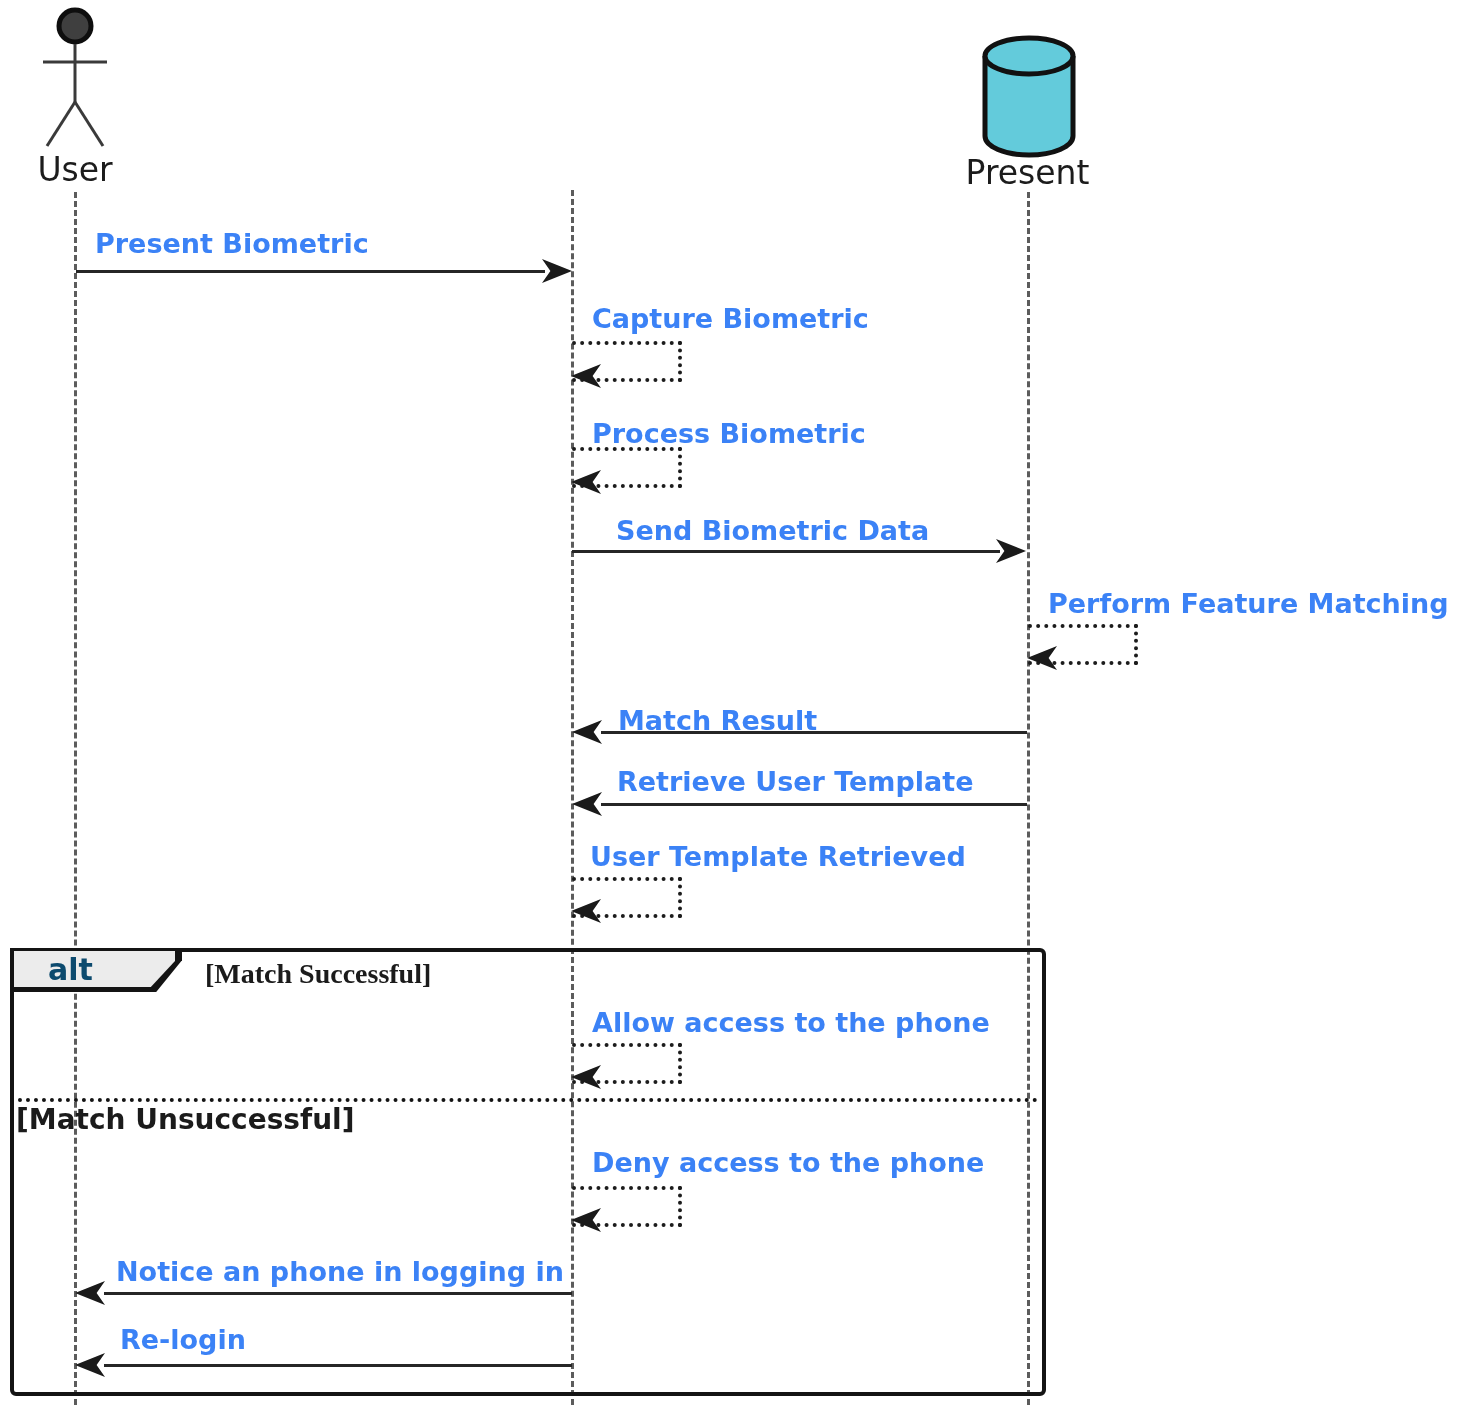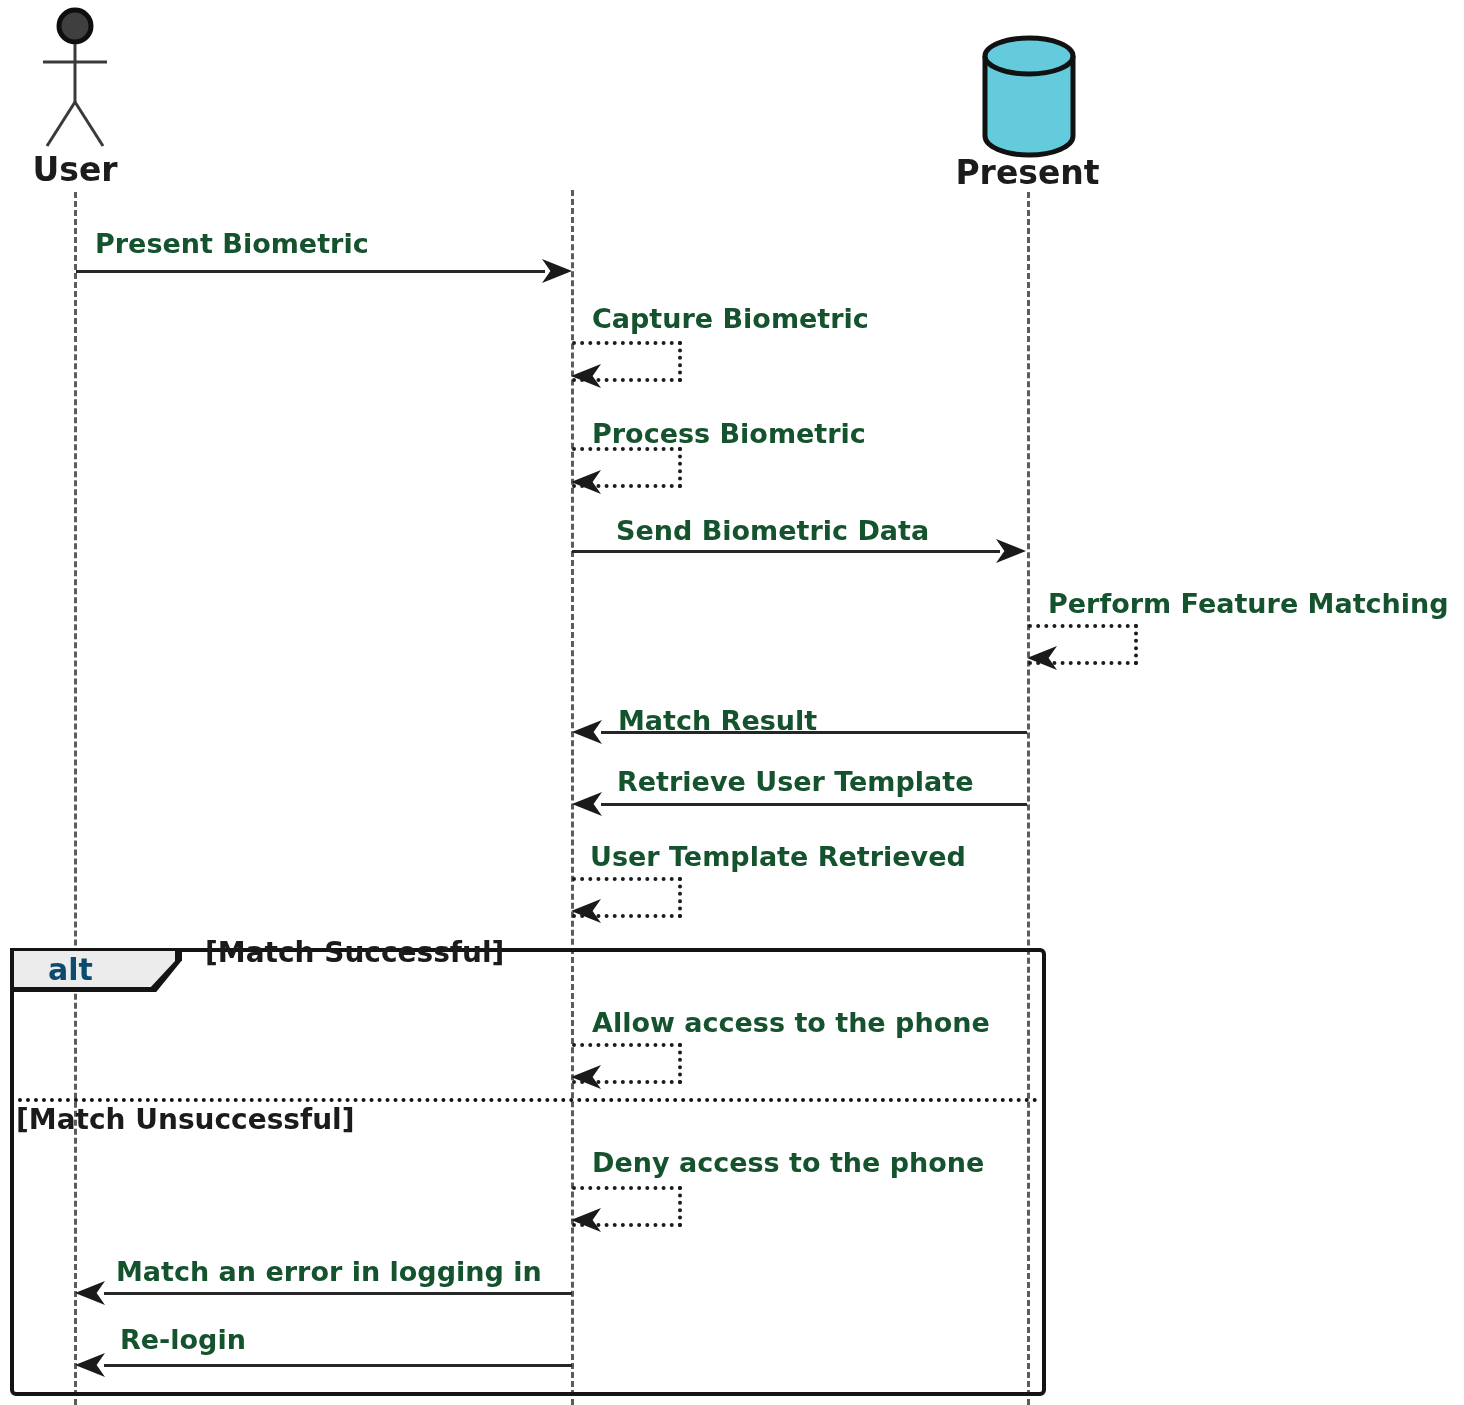--- a/index.html
+++ b/index.html
@@ -16,7 +16,7 @@
     clip-path:polygon(100% 0,0 50%,100% 100%,72% 50%);}
   .self-loop{position:absolute;width:106px;height:33px;
     border-top:4px dotted #1c1c1c;border-right:4px dotted #1c1c1c;border-bottom:4px dotted #1c1c1c;}
-  .actor-label{position:absolute;font-weight:700;font-size:33px;color:#1c1c1c;text-align:center;}
+  .actor-label{position:absolute;font-weight:400;font-size:33px;color:#1c1c1c;text-align:center;}
   .sensor-box{position:absolute;left:493px;top:113px;width:158px;height:76px;
     background:#e44c3a;border:4px solid #141414;border-radius:12px;
     display:flex;align-items:center;justify-content:center;

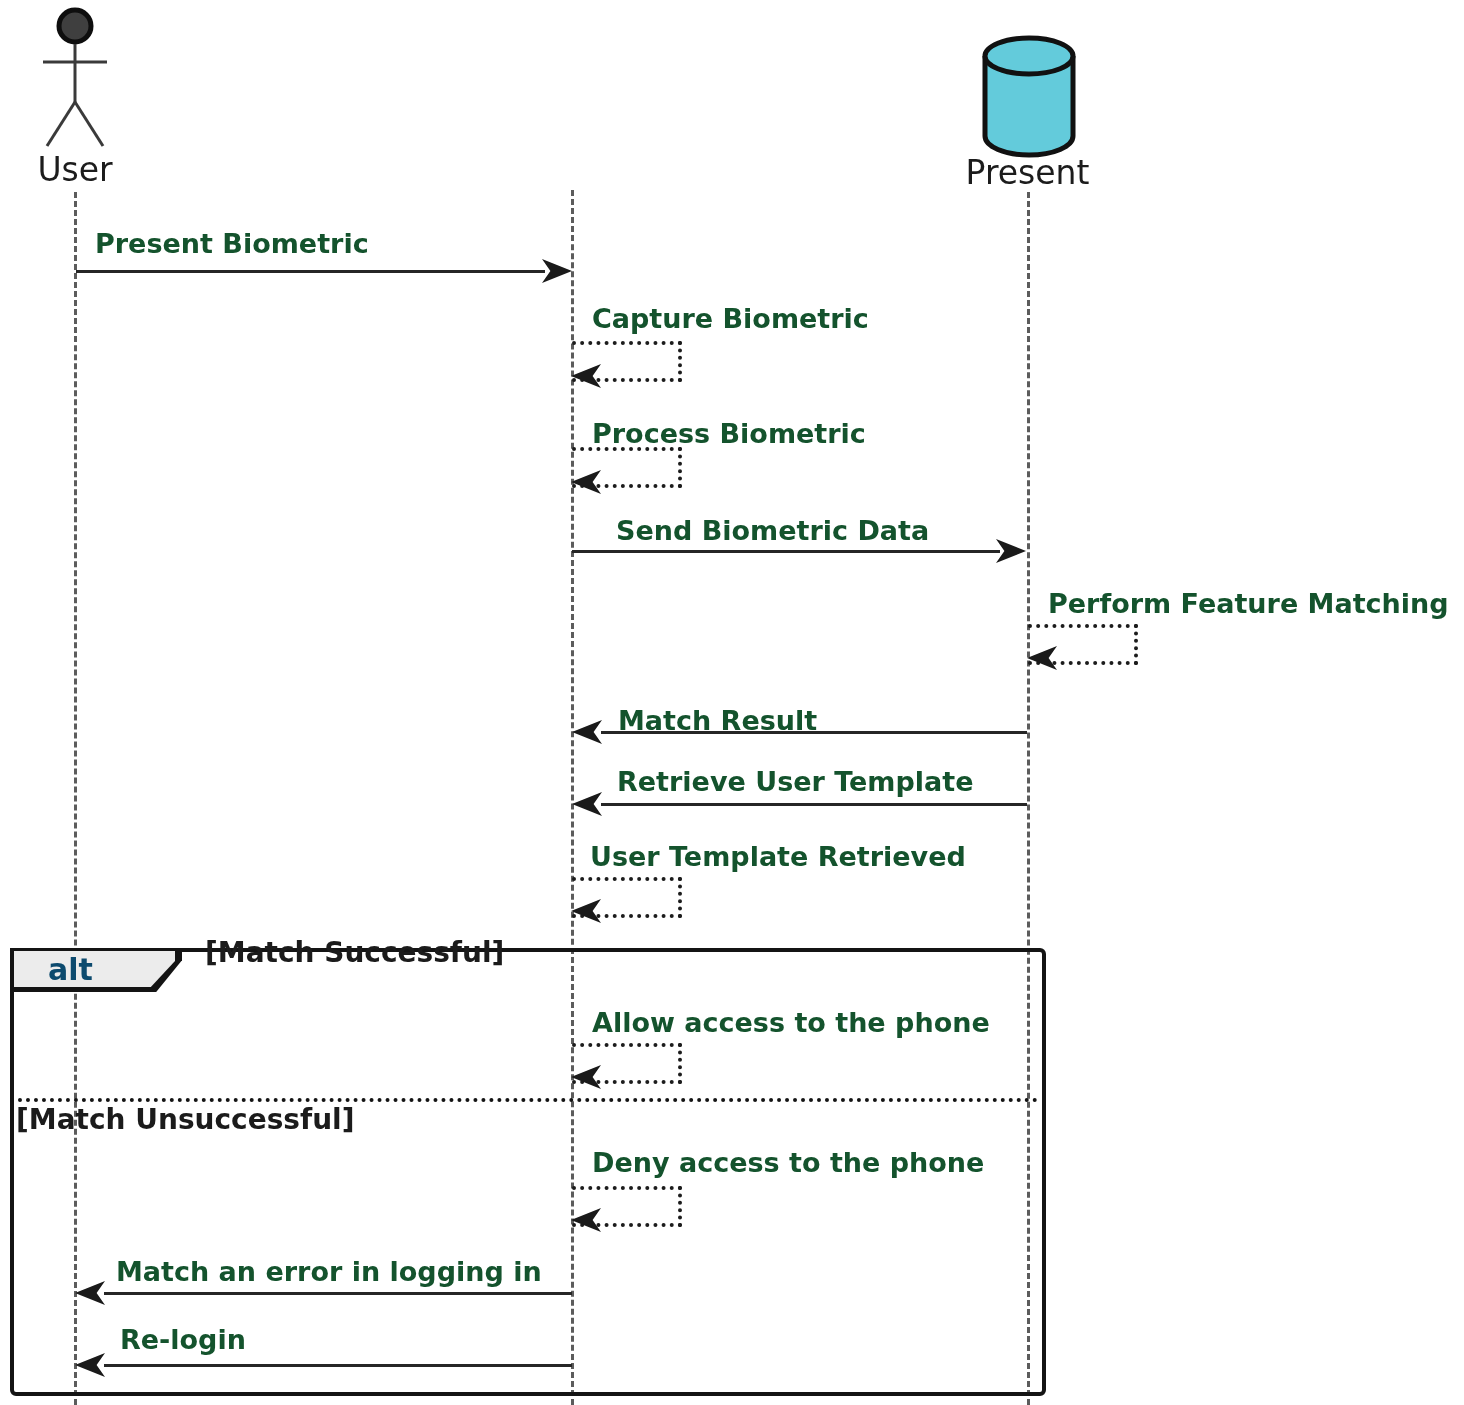--- a/index.html
+++ b/index.html
@@ -8,7 +8,7 @@
     font-family:"DejaVu Sans","Liberation Sans",sans-serif;overflow:hidden;
   }
   .lifeline{position:absolute;width:0;border-left:3px dashed #5c5c5c;}
-  .msg-label{position:absolute;font-weight:bold;font-size:27px;color:#14532d;white-space:nowrap;}
+  .msg-label{position:absolute;font-weight:bold;font-size:27px;color:#3b82f6;white-space:nowrap;}
   .msg-line{position:absolute;height:0;border-top:3px solid #262626;}
   .arrow-right{position:absolute;width:30px;height:24px;background:#1a1a1a;
     clip-path:polygon(0 0,100% 50%,0 100%,28% 50%);}

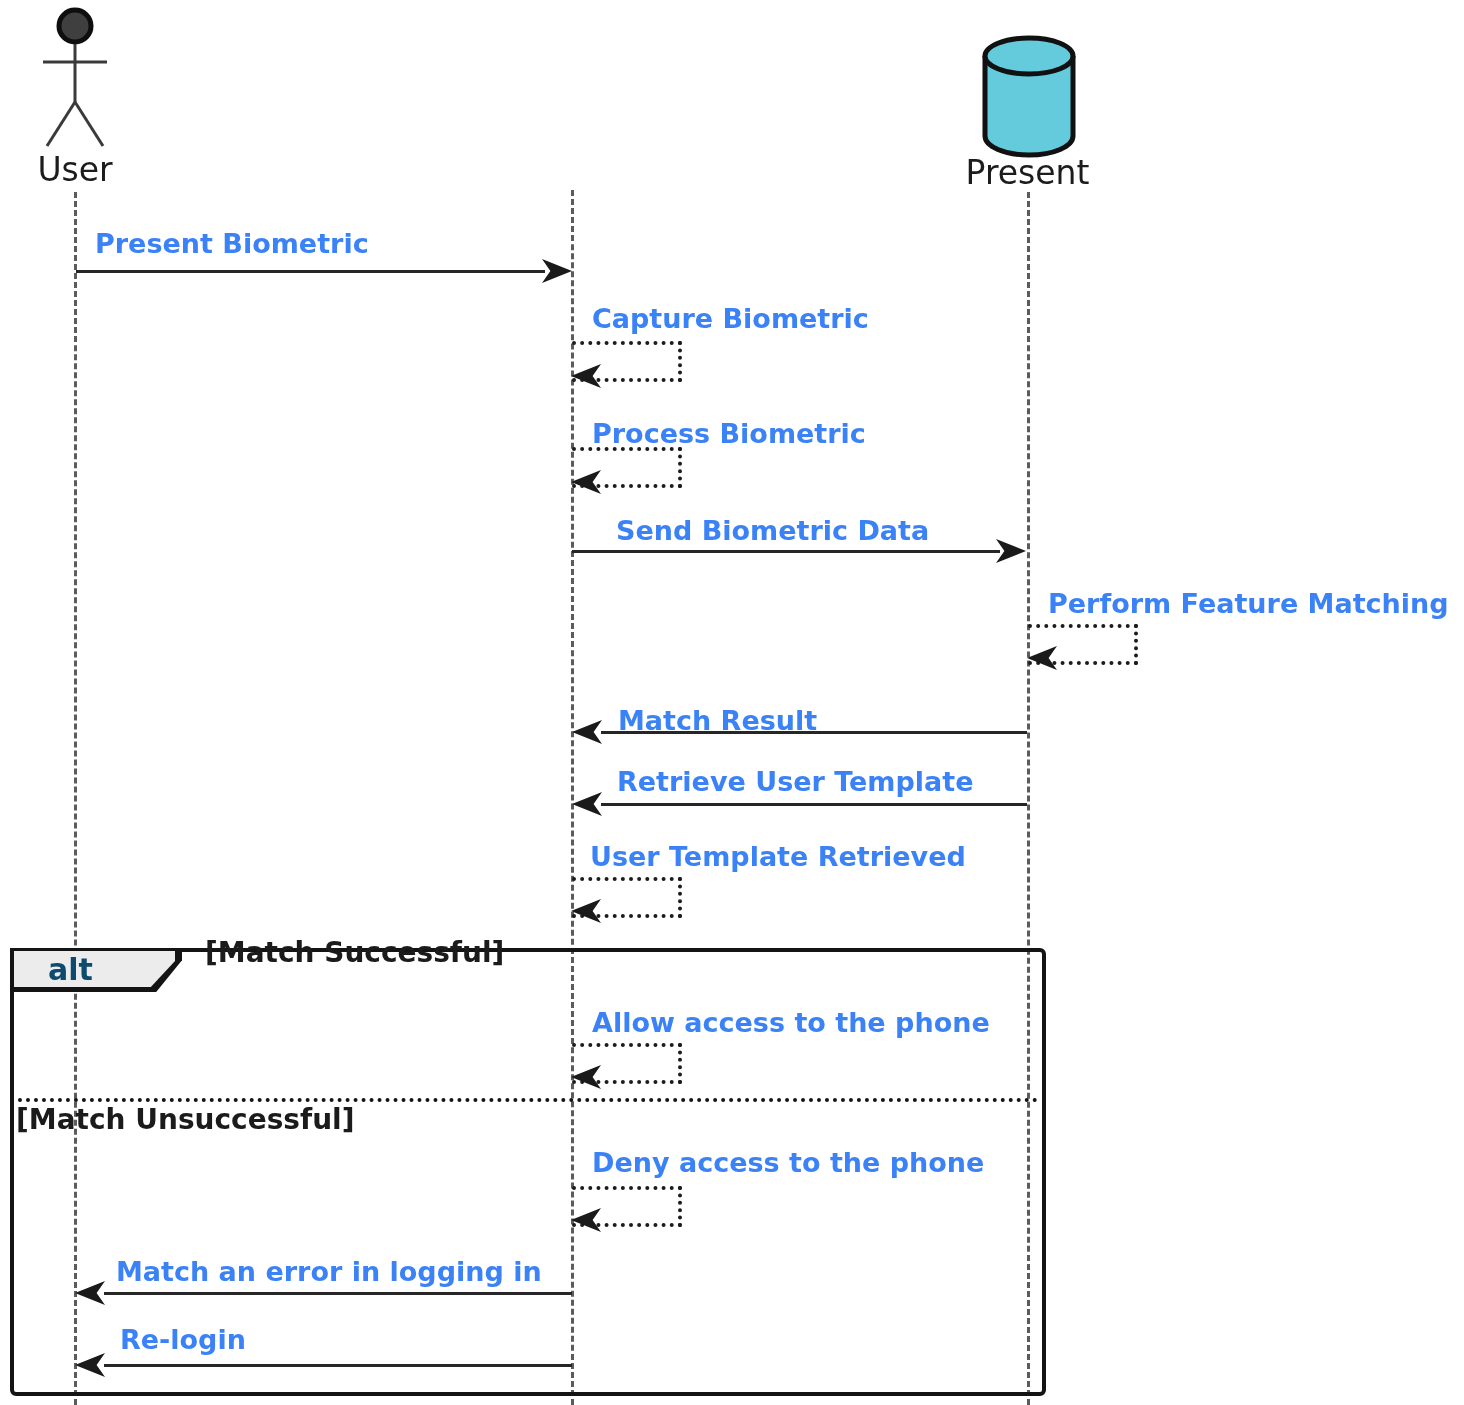--- a/index.html
+++ b/index.html
@@ -98,7 +98,7 @@
   <div class="alt-tab-outer"></div>
   <div class="alt-tab-inner"></div>
   <div class="alt-op">alt</div>
-  <div class="guard" style="left:205px;top:936px;">[Match Successful]</div>
+  <div class="guard" style="left:205px;top:958px;font-family:Liberation Serif, serif;">[Match Successful]</div>
 
   <div class="msg-label" style="left:592px;top:1007px;">Allow access to the phone</div>
   <div class="self-loop" style="left:572px;top:1043px;"></div>

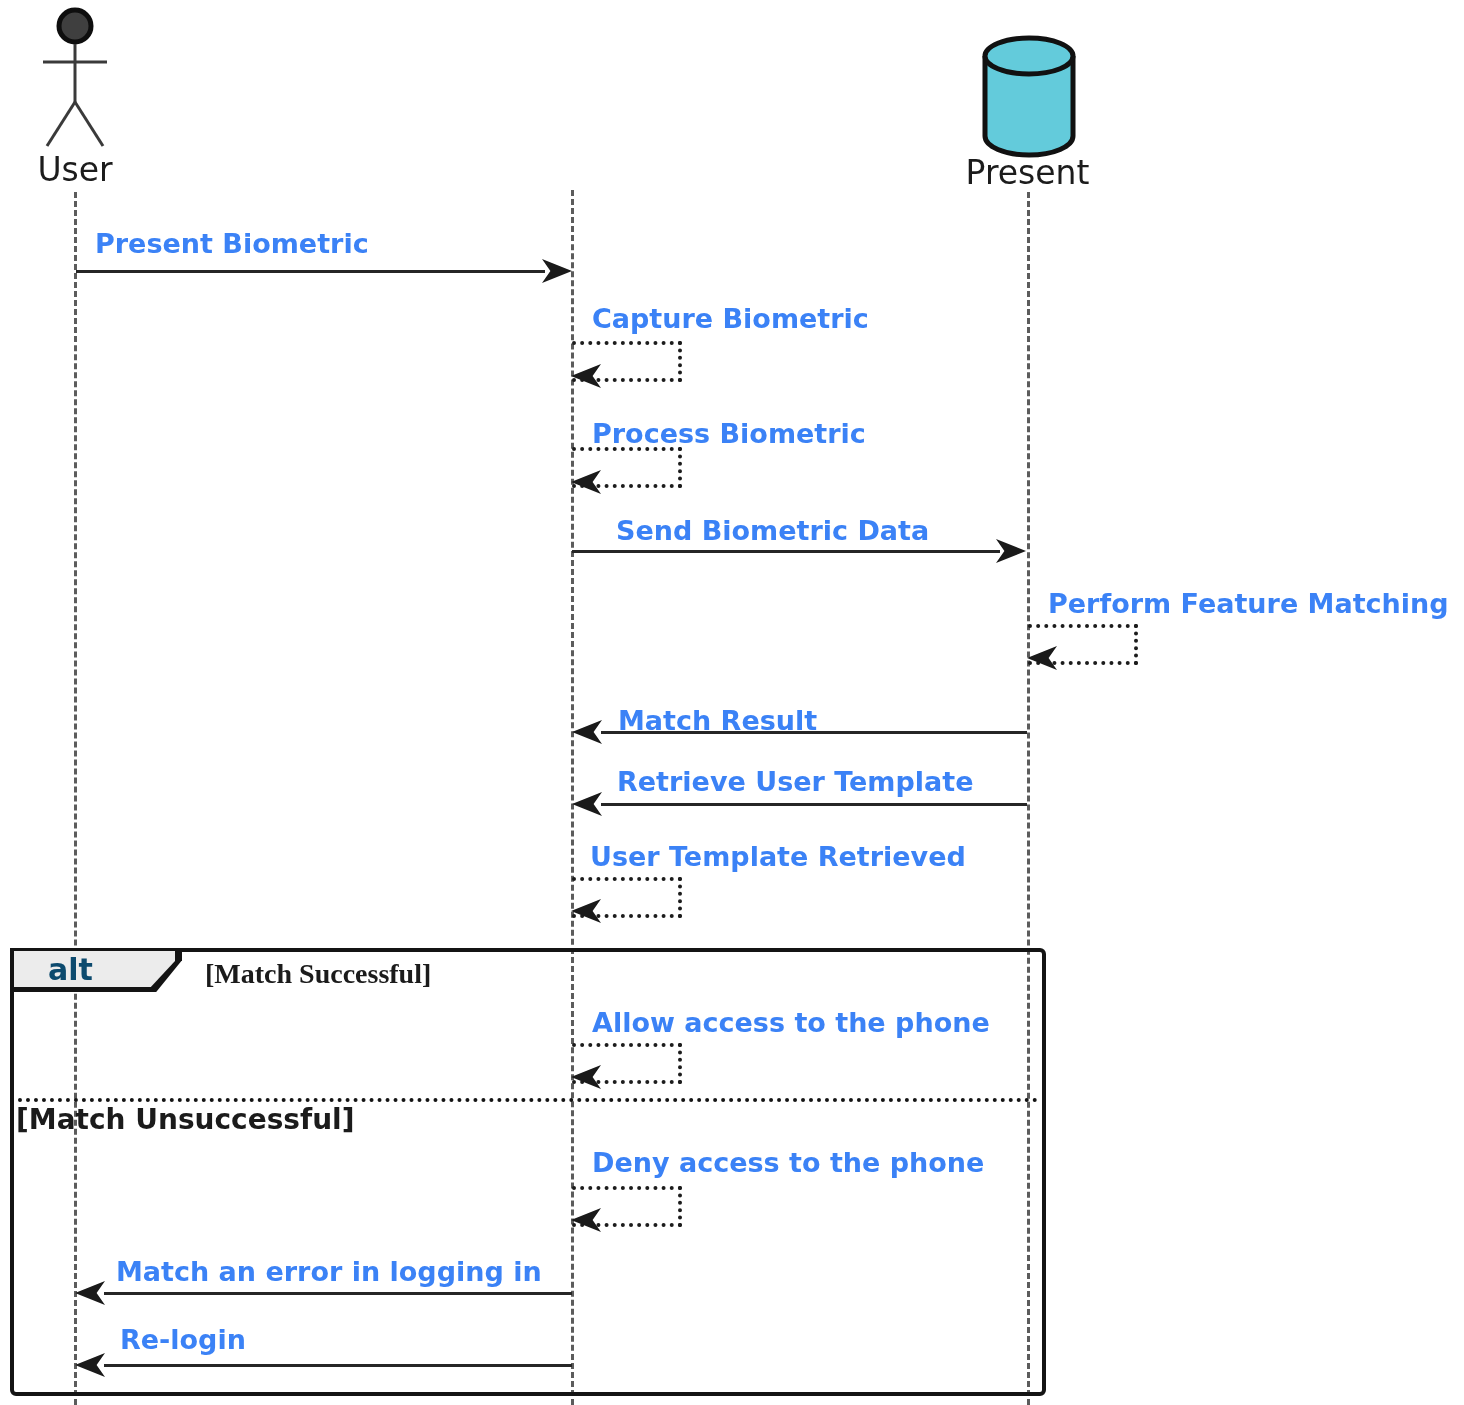--- a/index.html
+++ b/index.html
@@ -111,7 +111,7 @@
   <div class="self-loop" style="left:572px;top:1186px;"></div>
   <div class="arrow-left" style="left:571px;top:1208px;"></div>
 
-  <div class="msg-label" style="left:116px;top:1256px;">Match an error in logging in</div>
+  <div class="msg-label" style="left:116px;top:1256px;">Notice an phone in logging in</div>
   <div class="msg-line" style="left:104px;top:1292px;width:468px;"></div>
   <div class="arrow-left" style="left:75px;top:1281px;"></div>
 

